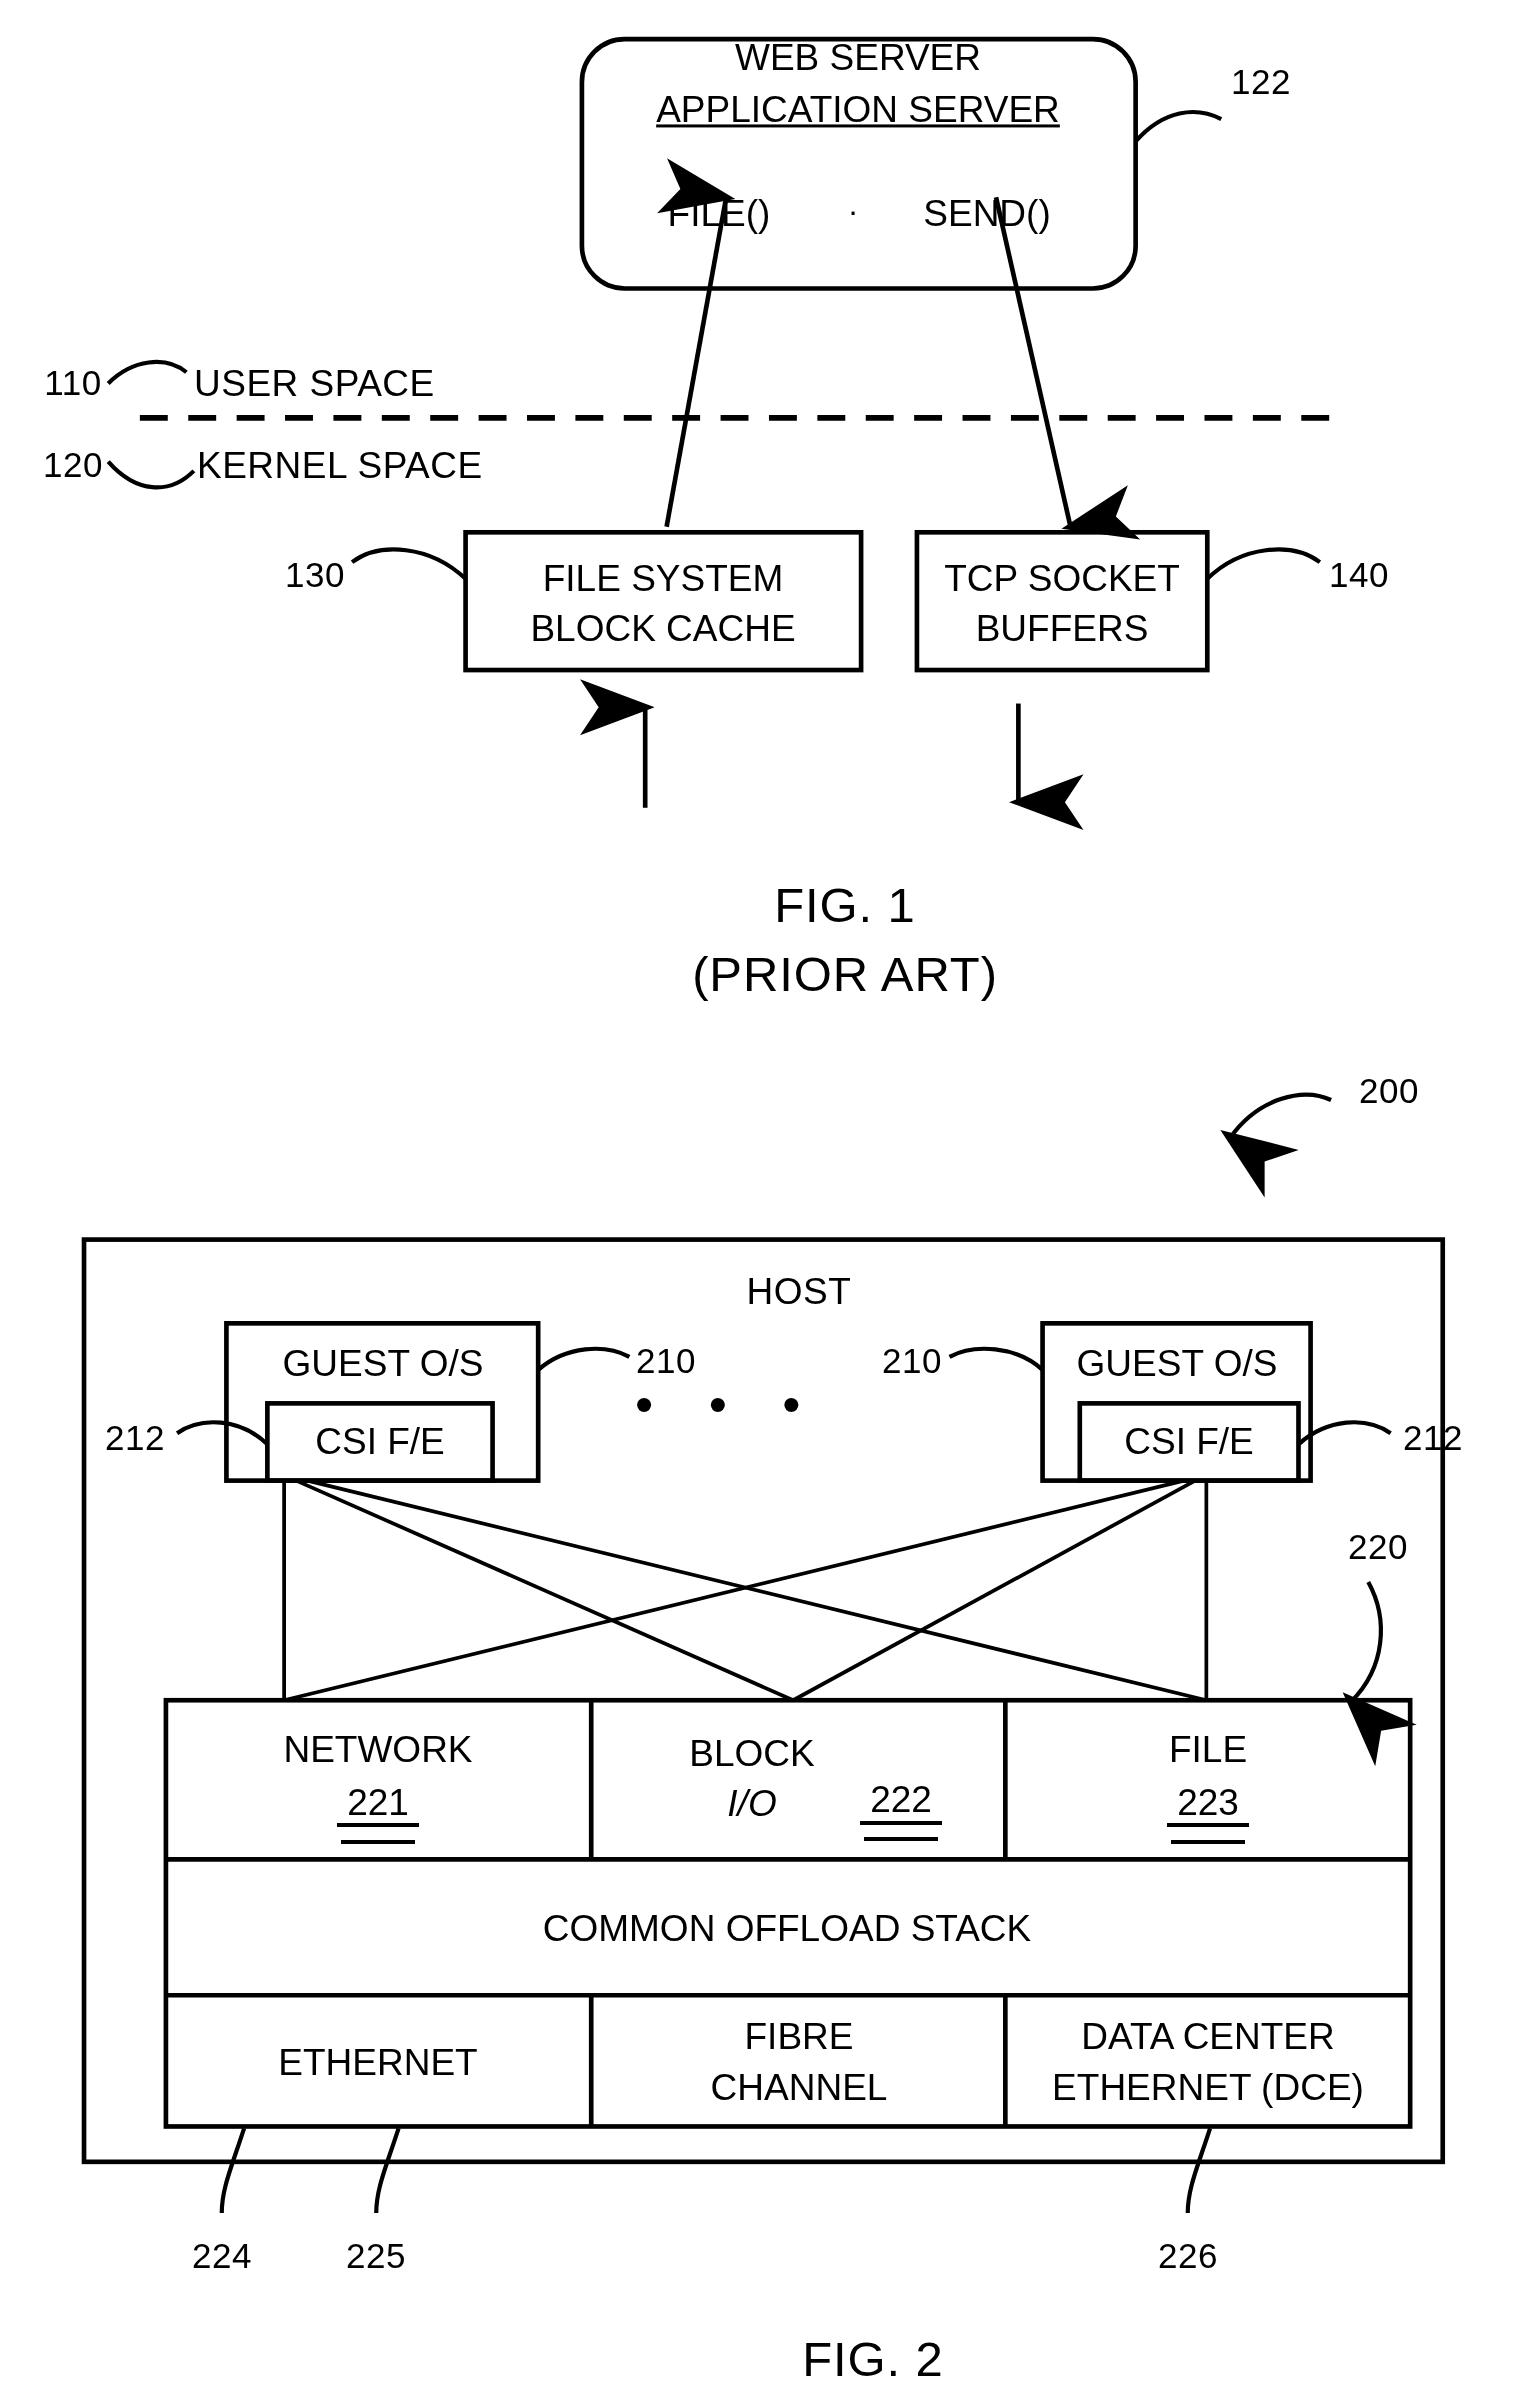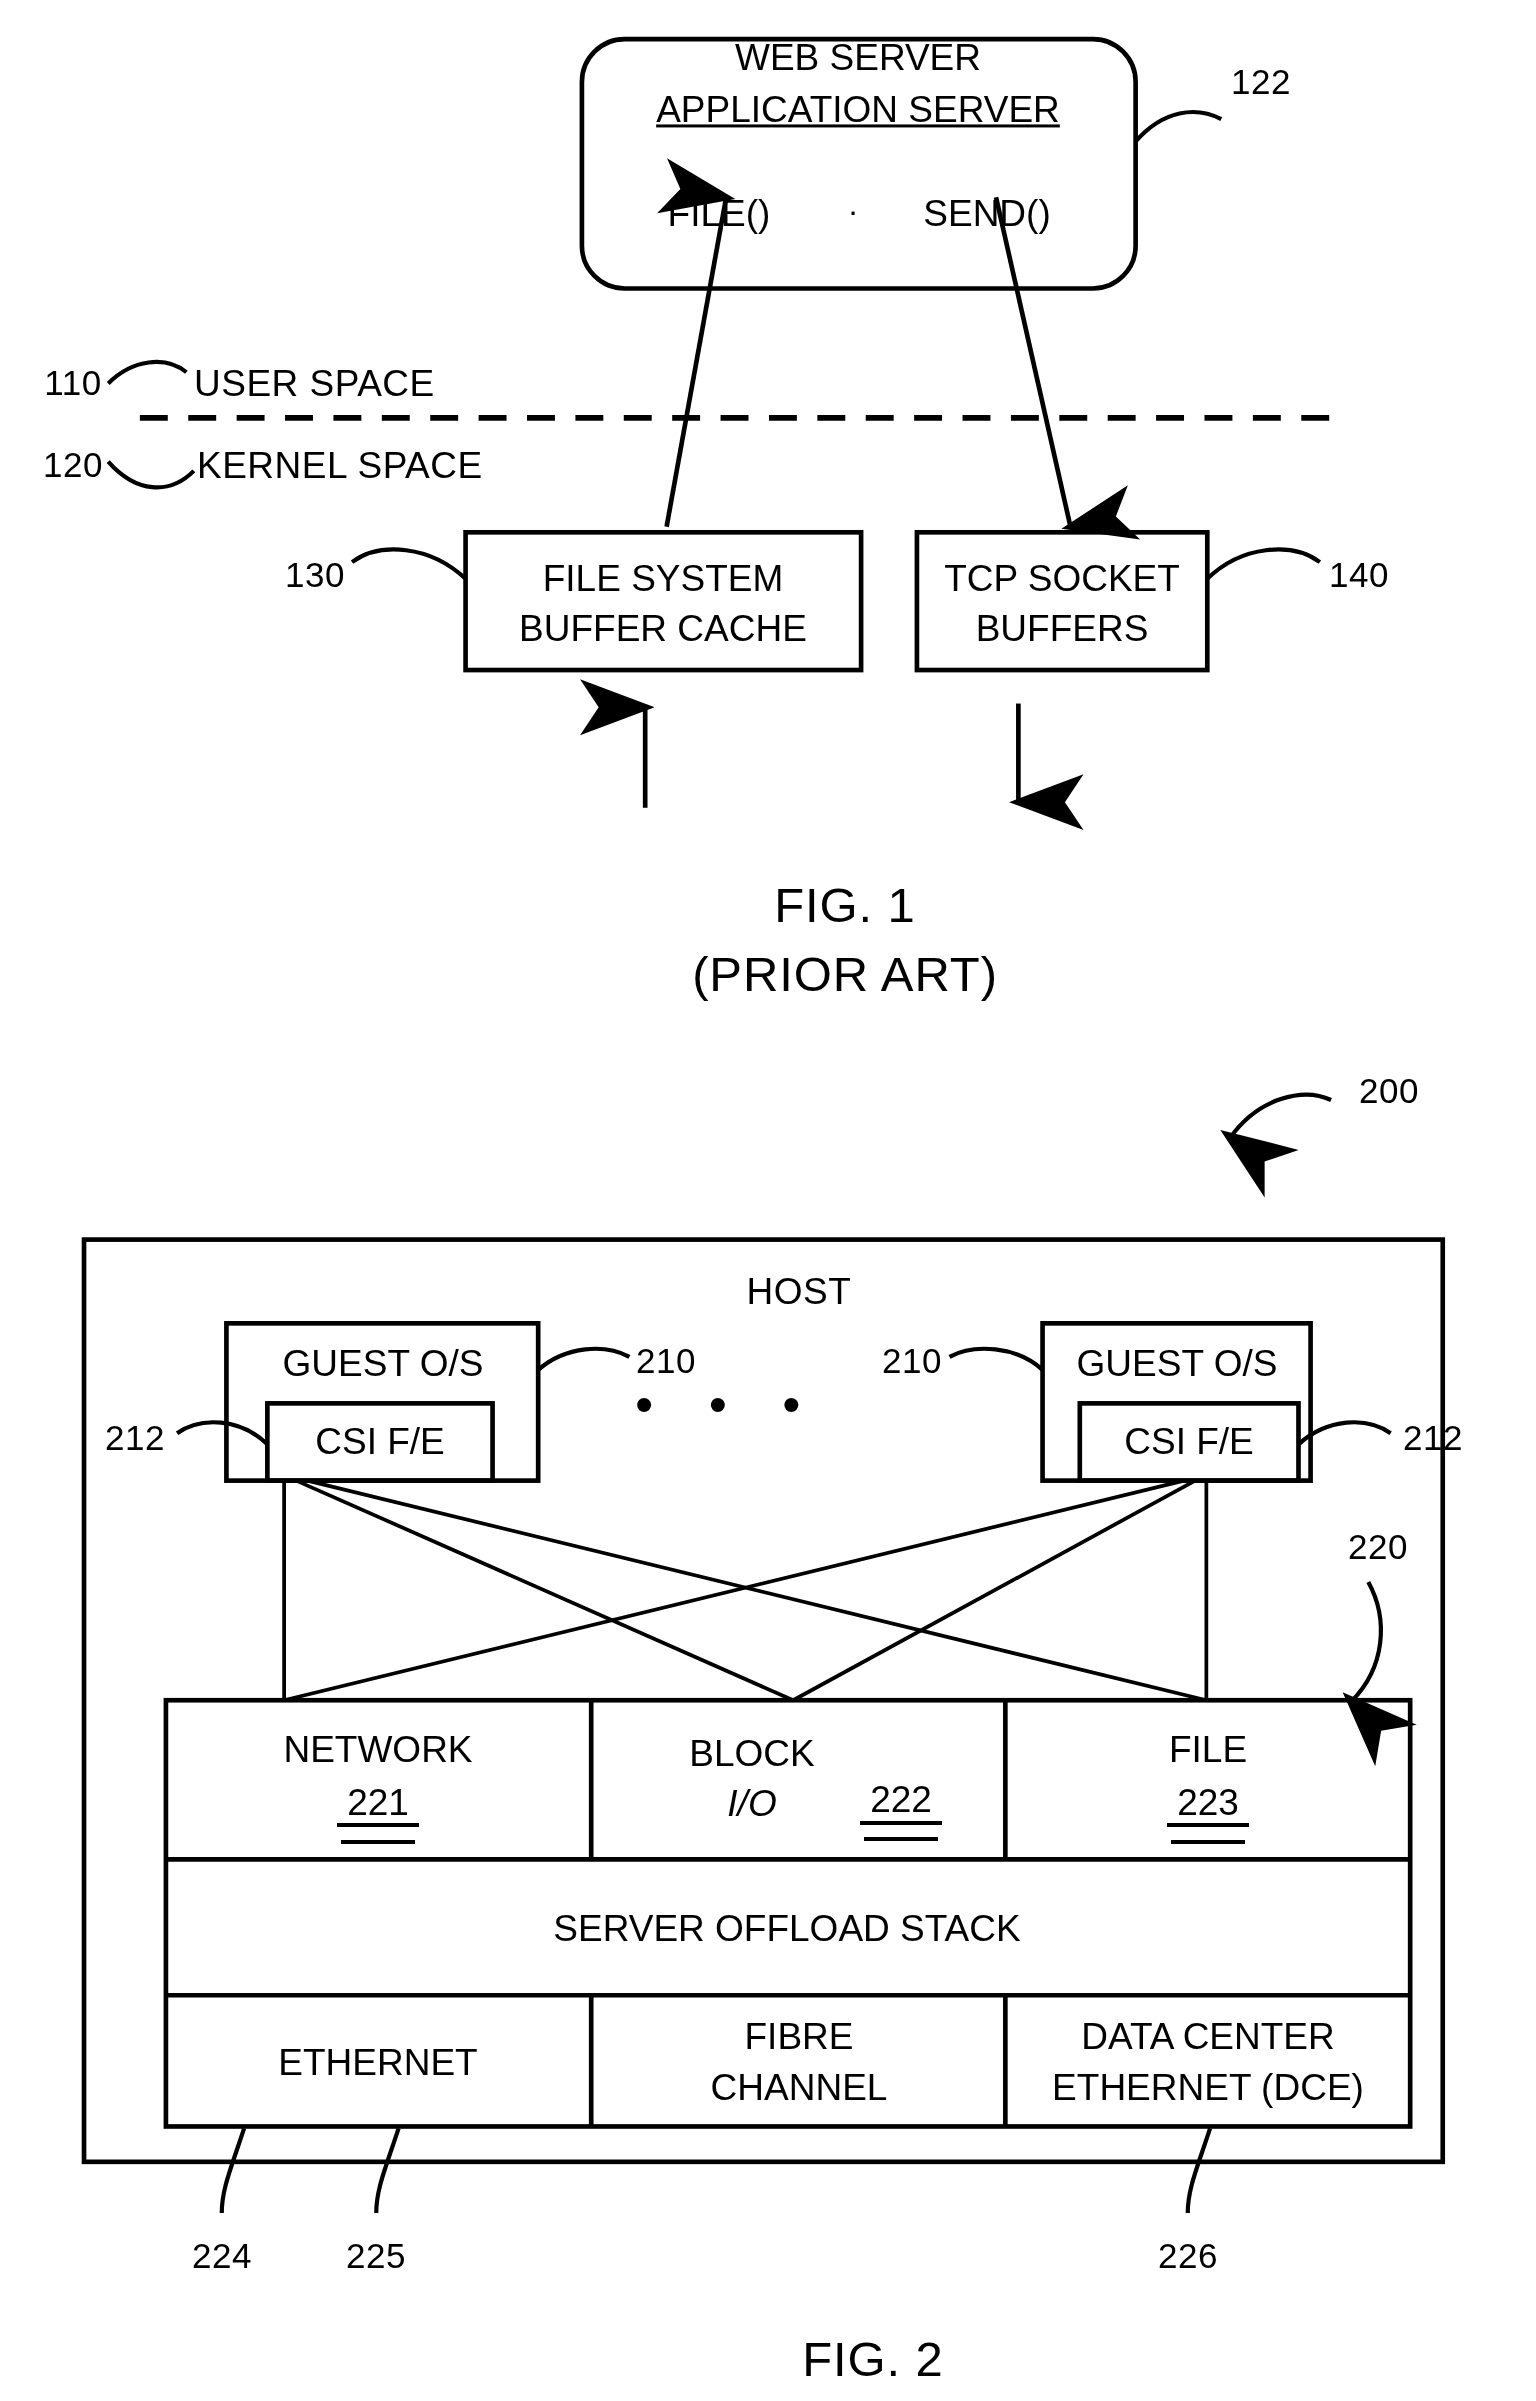--- a/index.html
+++ b/index.html
@@ -109,7 +109,7 @@
   <div class="txt lbl" style="left:197px;top:445px;">KERNEL SPACE</div>
 
   <div class="txt ctr boxtext" style="left:663px;top:579px;">FILE SYSTEM</div>
-  <div class="txt ctr boxtext" style="left:663px;top:629px;">BUFFER CACHE</div>
+  <div class="txt ctr boxtext" style="left:663px;top:629px;">BLOCK CACHE</div>
   <div class="txt ctr ref" style="left:315px;top:575px;">130</div>
 
   <div class="txt ctr boxtext" style="left:1062px;top:579px;">TCP SOCKET</div>

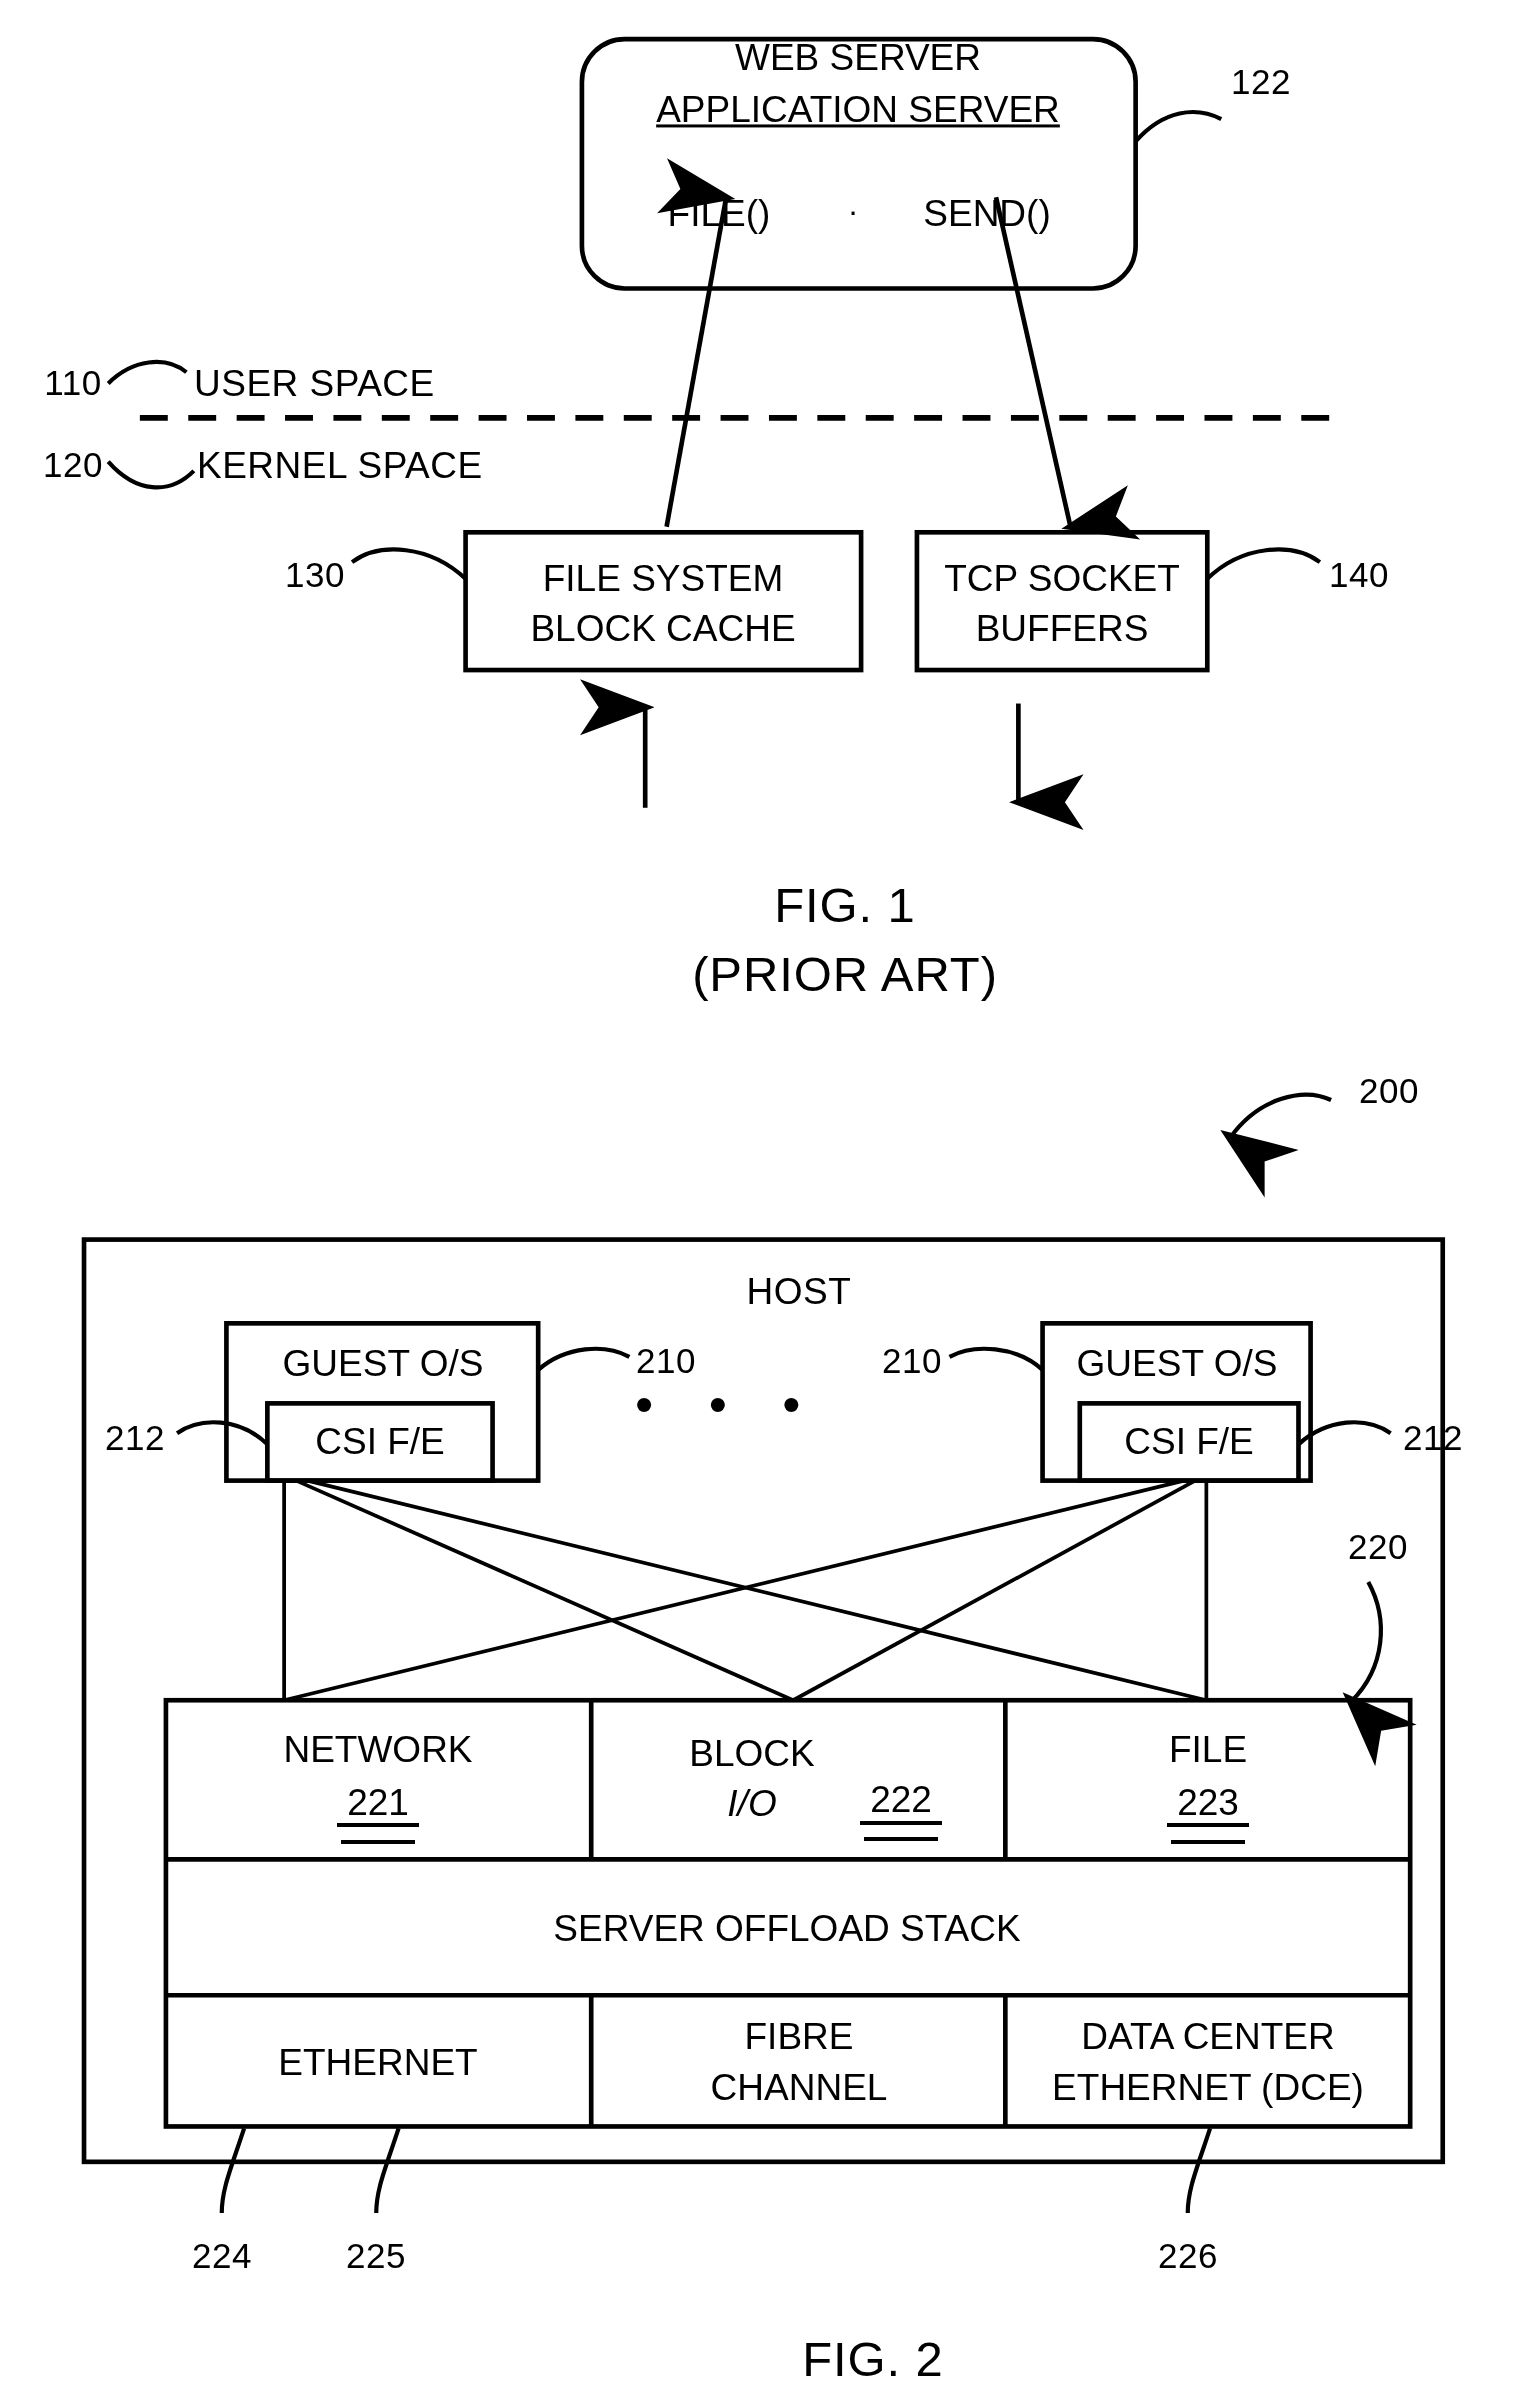--- a/index.html
+++ b/index.html
@@ -153,7 +153,7 @@
   <div class="uline" style="left:1167px;top:1823px;width:82px;"></div>
   <div class="uline" style="left:1171px;top:1840px;width:74px;"></div>
 
-  <div class="txt ctr boxtext" style="left:787px;top:1929px;">SERVER OFFLOAD STACK</div>
+  <div class="txt ctr boxtext" style="left:787px;top:1929px;">COMMON OFFLOAD STACK</div>
 
   <div class="txt ctr boxtext" style="left:378px;top:2063px;">ETHERNET</div>
 

